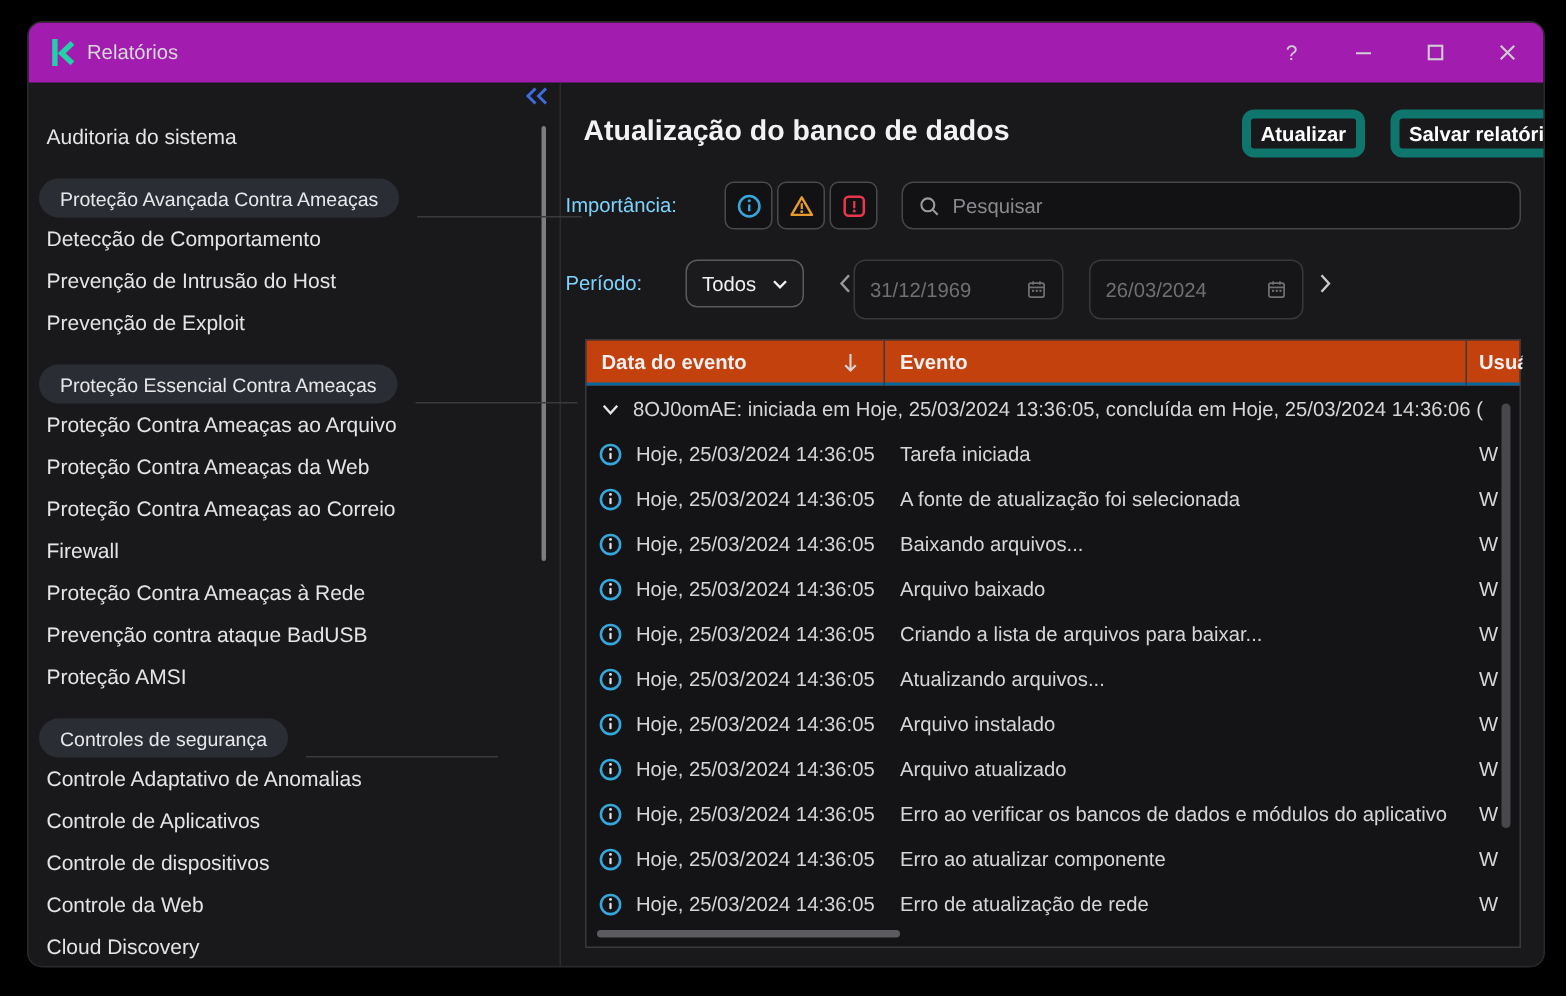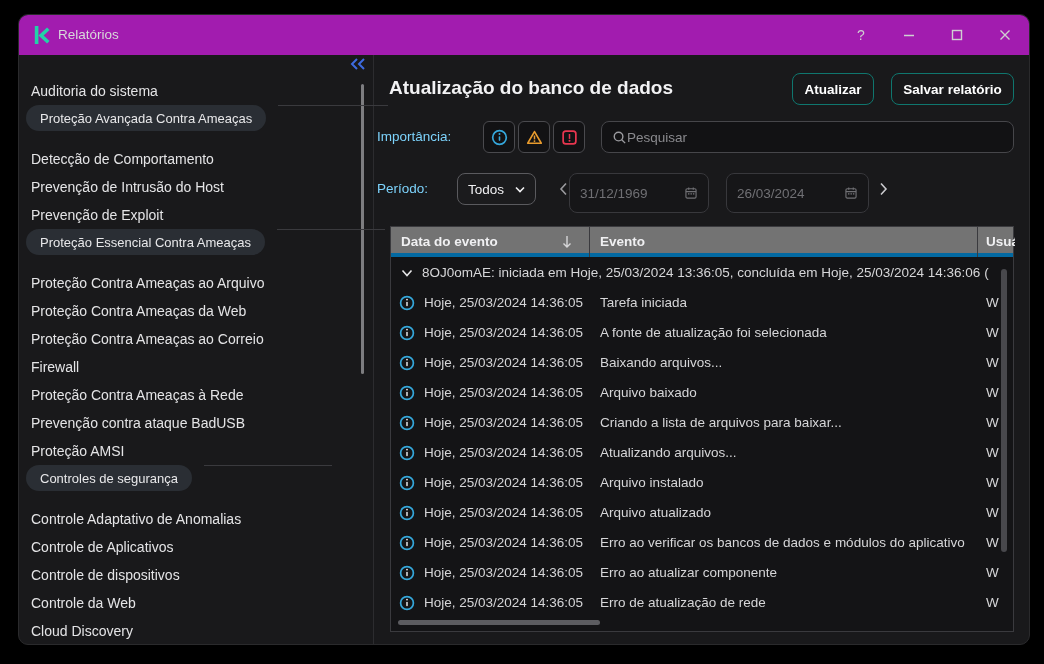--- a/index.html
+++ b/index.html
@@ -29,9 +29,9 @@
 
   
   .m-title { position:absolute; left:370px; top:62px; font-size:19px; font-weight:bold; color:#f2f2f4; }
-  .btn { position:absolute; top:58px; height:32px; border:1px solid #0f766e; border-radius:8px;
+  .btn { position:absolute; top:58px; height:32px; border:6px solid #0f766e; border-radius:8px;
     background:transparent; color:#fff; font-size:13.5px; font-weight:bold;
-    display:flex; align-items:center; justify-content:center; }
+    display:flex; align-items:center; justify-content:center;margin-left:36px; }
 
   .filter-label { position:absolute; left:358px; height:32px; line-height:32px; font-size:13.5px; color:#7dd3fc; }
   .imp-btn { position:absolute; top:106px; width:32px; height:32px; border:1px solid #4a4a4e;

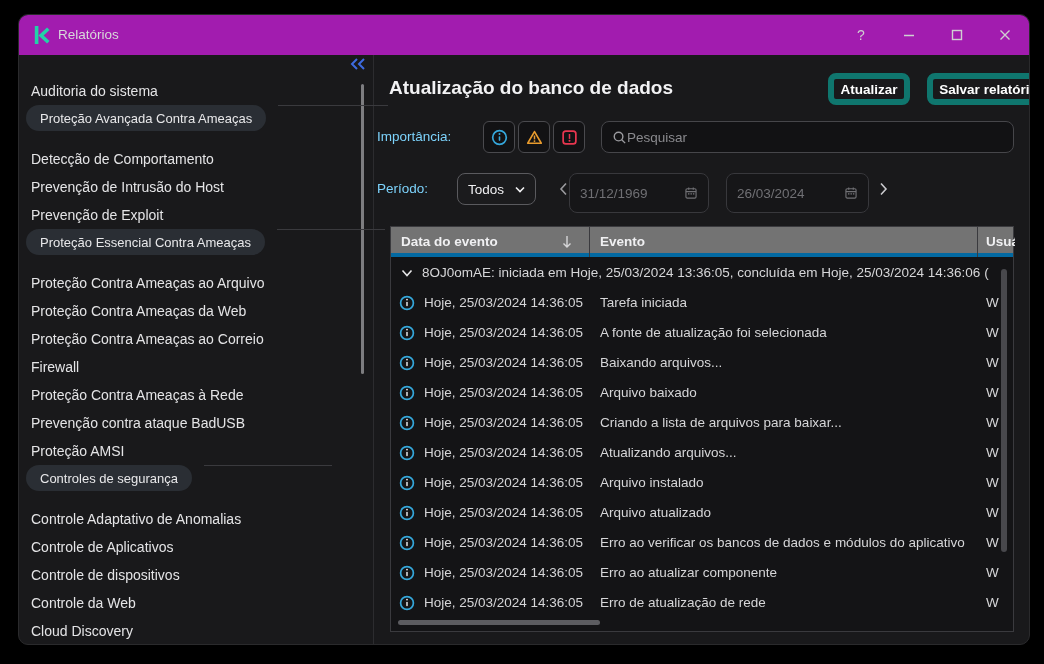--- a/index.html
+++ b/index.html
@@ -22,7 +22,7 @@
   .sidebar-list { position:absolute; left:0; top:62px; width:340px; }
   .s-item { height:28px; display:flex; align-items:center; padding-left:12px;
     font-size:14px; color:#e4e4e6; white-space:nowrap; cursor:default; }
-  .s-section { height:40px; display:flex; align-items:flex-start; padding-left:7px; }
+  .s-section { height:40px; display:flex; align-items:flex-end; padding-left:7px; }
   .pill { background:#2a2e34; color:#e8e8ea; font-size:13px; border-radius:13px;
     height:26px; display:flex; align-items:center; padding:0 14px; white-space:nowrap; }
   .sline { flex:0 0 auto; height:1px; background:#3a3a3e; margin-left:12px; }

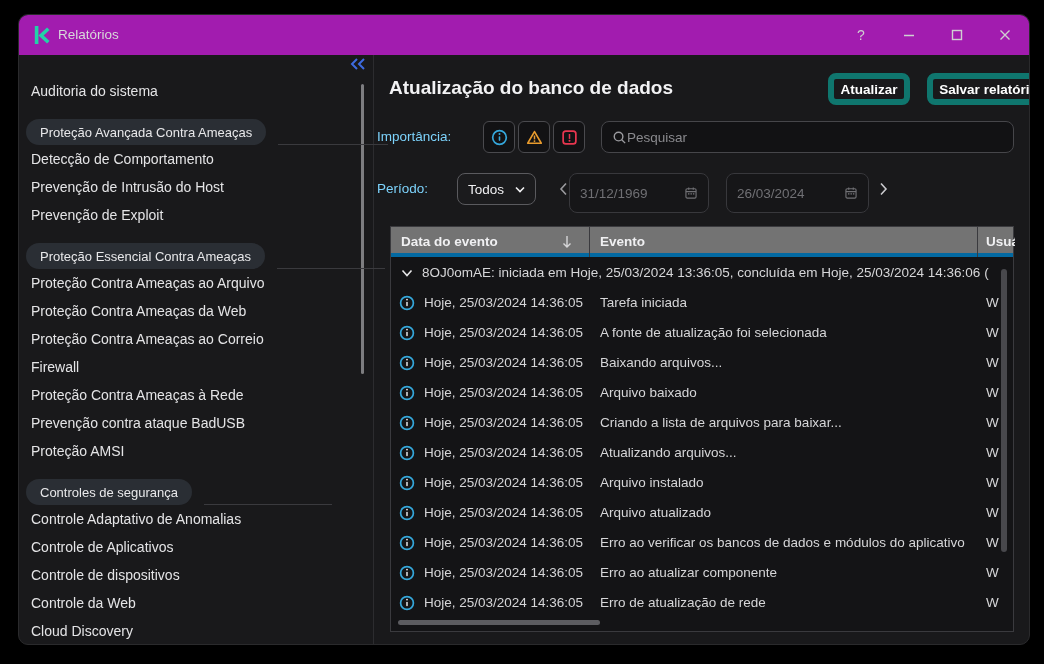--- a/index.html
+++ b/index.html
@@ -40,7 +40,7 @@
     border:1px solid #46464a; border-radius:8px; background:#121214;
     display:flex; align-items:center; padding:0 10px; }
   .searchbox input { flex:1; background:transparent; border:0; outline:none;
-    color:#cfcfd1; font-size:13.5px; font-family:inherit; }
+    color:#cfcfd1; font-size:13.5px; margin-left:8px; font-family:inherit; }
   .searchbox input::placeholder { color:#8a8a8e; }
 
   .period-select { position:absolute; left:438px; top:158px; width:79px; height:32px;

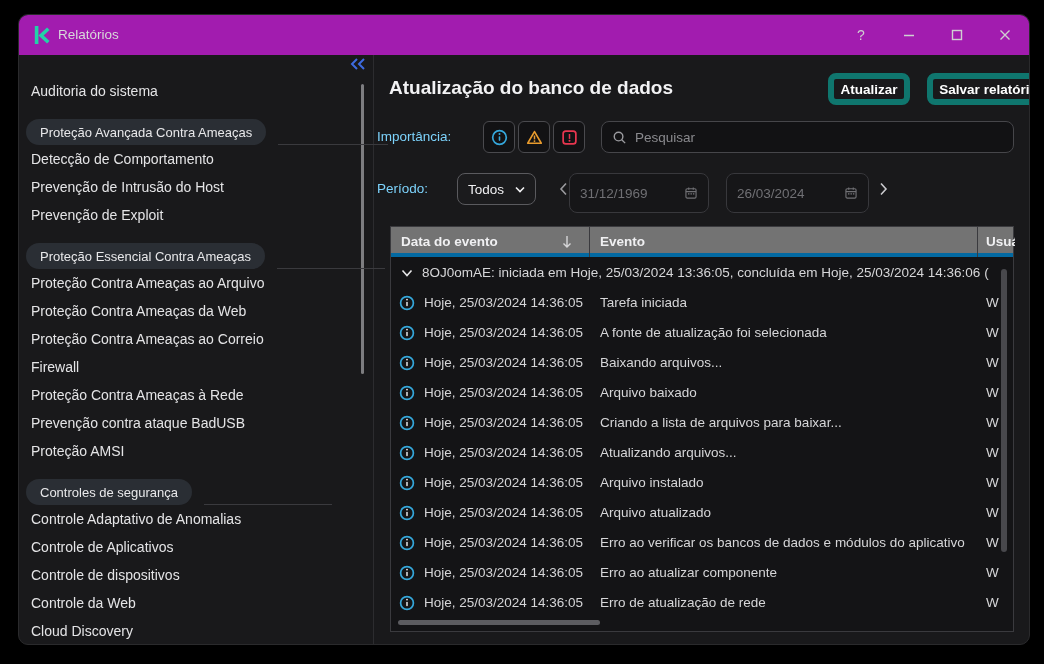--- a/index.html
+++ b/index.html
@@ -55,8 +55,8 @@
   
   .table { position:absolute; left:371px; top:211px; width:624px; height:406px;
     border:1px solid #3a3a3e; background:#141416; }
-  .thead { position:absolute; left:0; top:0; width:100%; height:30px; background:#737373;
-    border-bottom:4px solid #0369a1;text-decoration:underline; }
+  .thead { position:absolute; left:0; top:0; width:100%; height:30px; background:#c2410c;
+    border-bottom:2px solid #0369a1;text-decoration:underline; }
   .th { position:absolute; top:0; height:30px; line-height:30px; font-size:13.5px;
     font-weight:bold; color:#f0f0f2; white-space:nowrap; overflow:hidden; }
   .th-div { position:absolute; top:0; width:1px; height:30px; background:#3a3a3e; }

